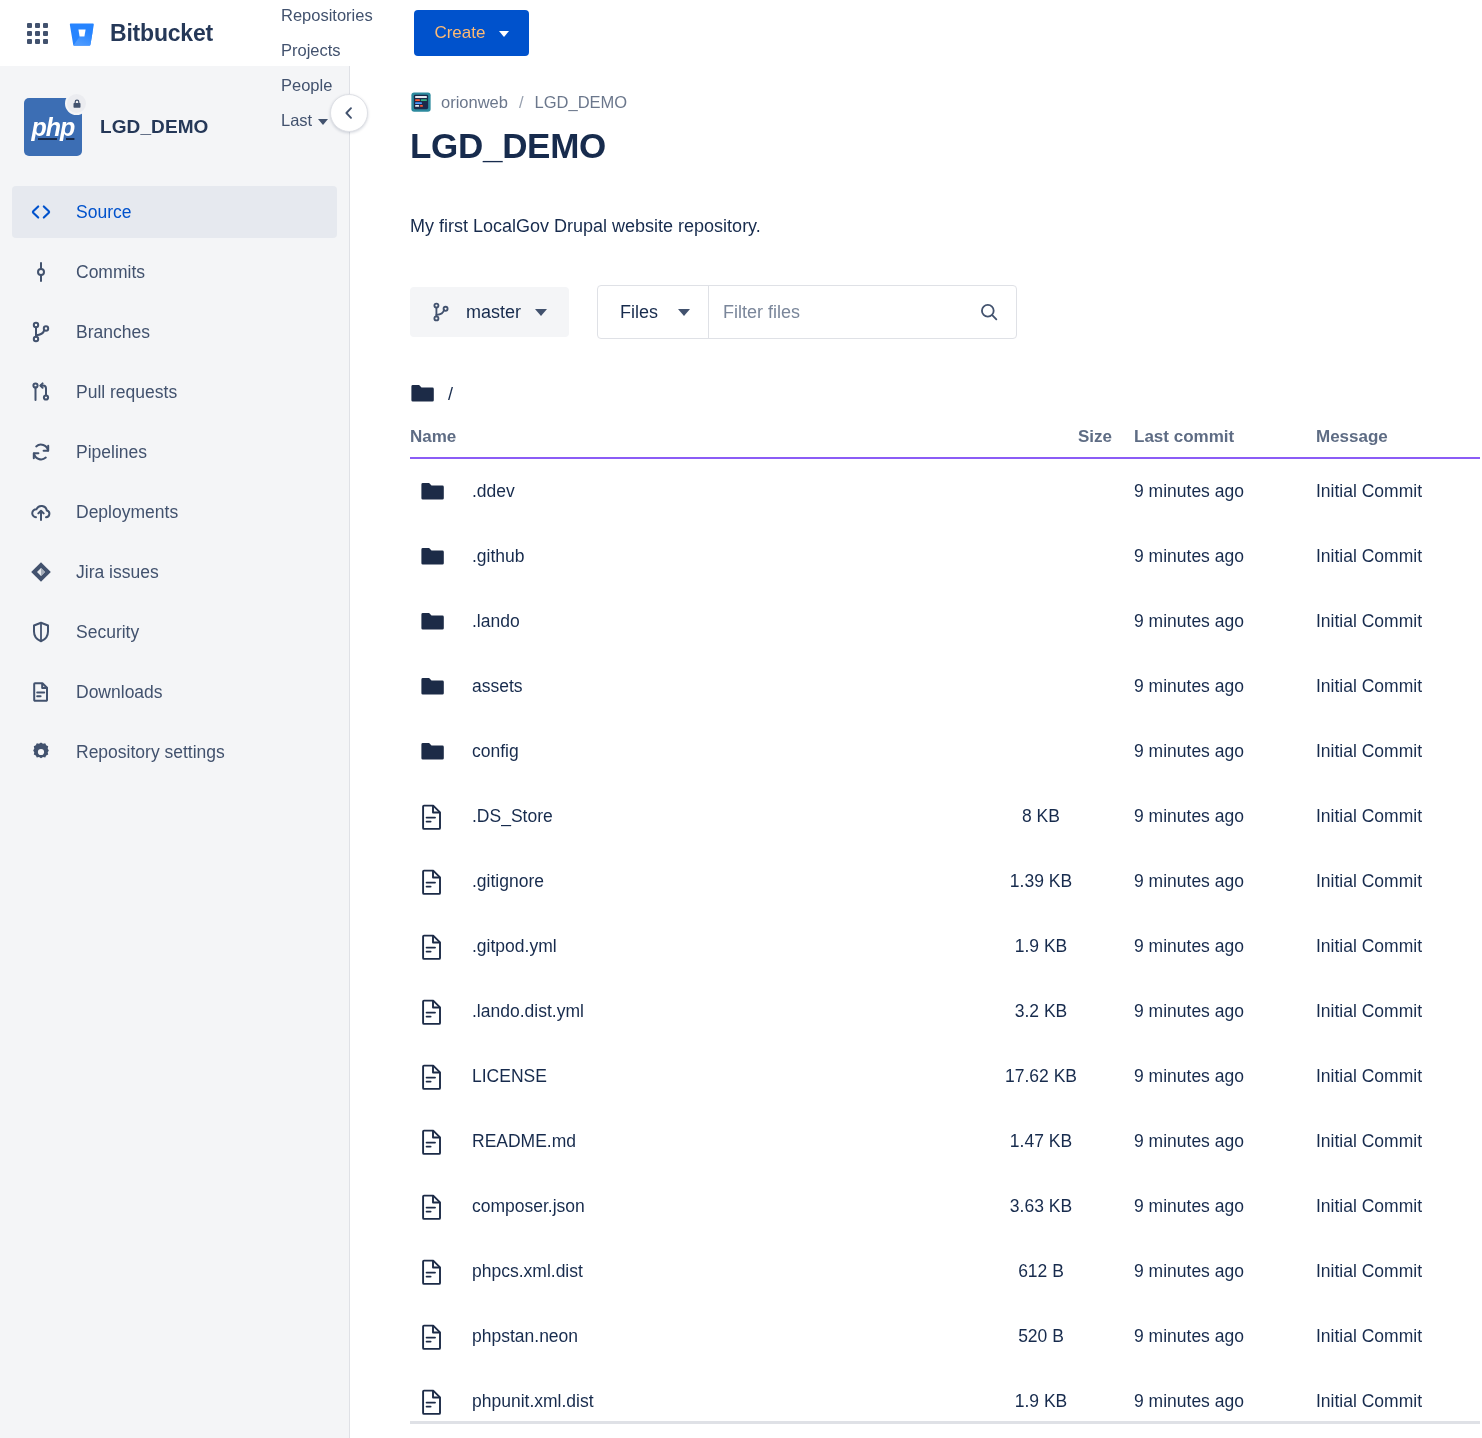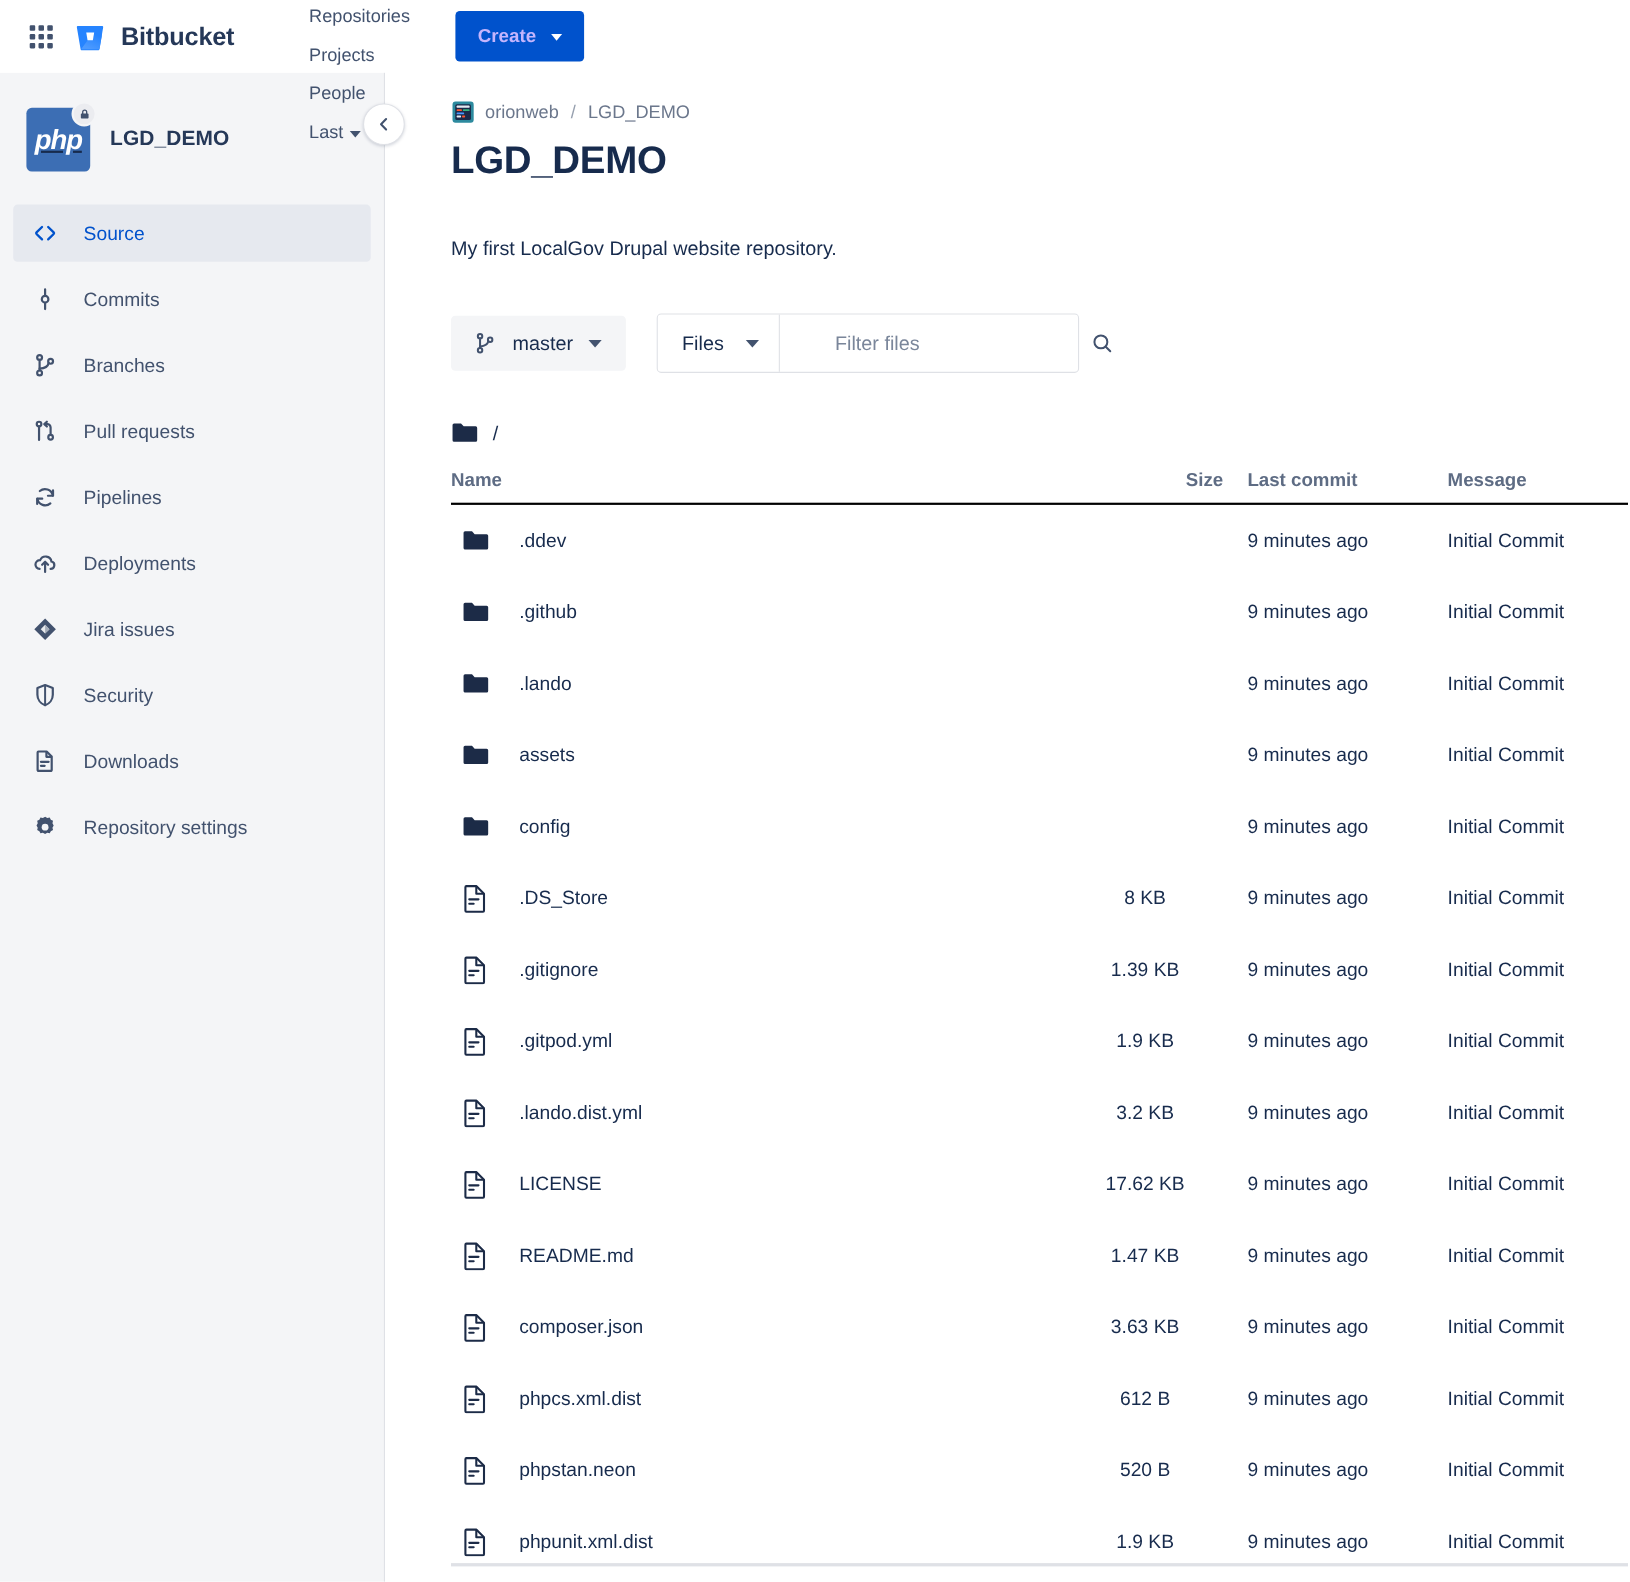--- a/index.html
+++ b/index.html
@@ -68,8 +68,8 @@
   }
   .create-btn {
     margin-left: 22px;
-    background: #0052CC; color: #c4b5fd;
-    font-size: 17px; font-weight: 700;
+    background: #0052CC; color: #fdba74;
+    font-size: 17px; font-weight: 400;
     border: none; border-radius: 4px;
     padding: 0 20px; height: 46px;
     display: flex; align-items: center; gap: 14px;

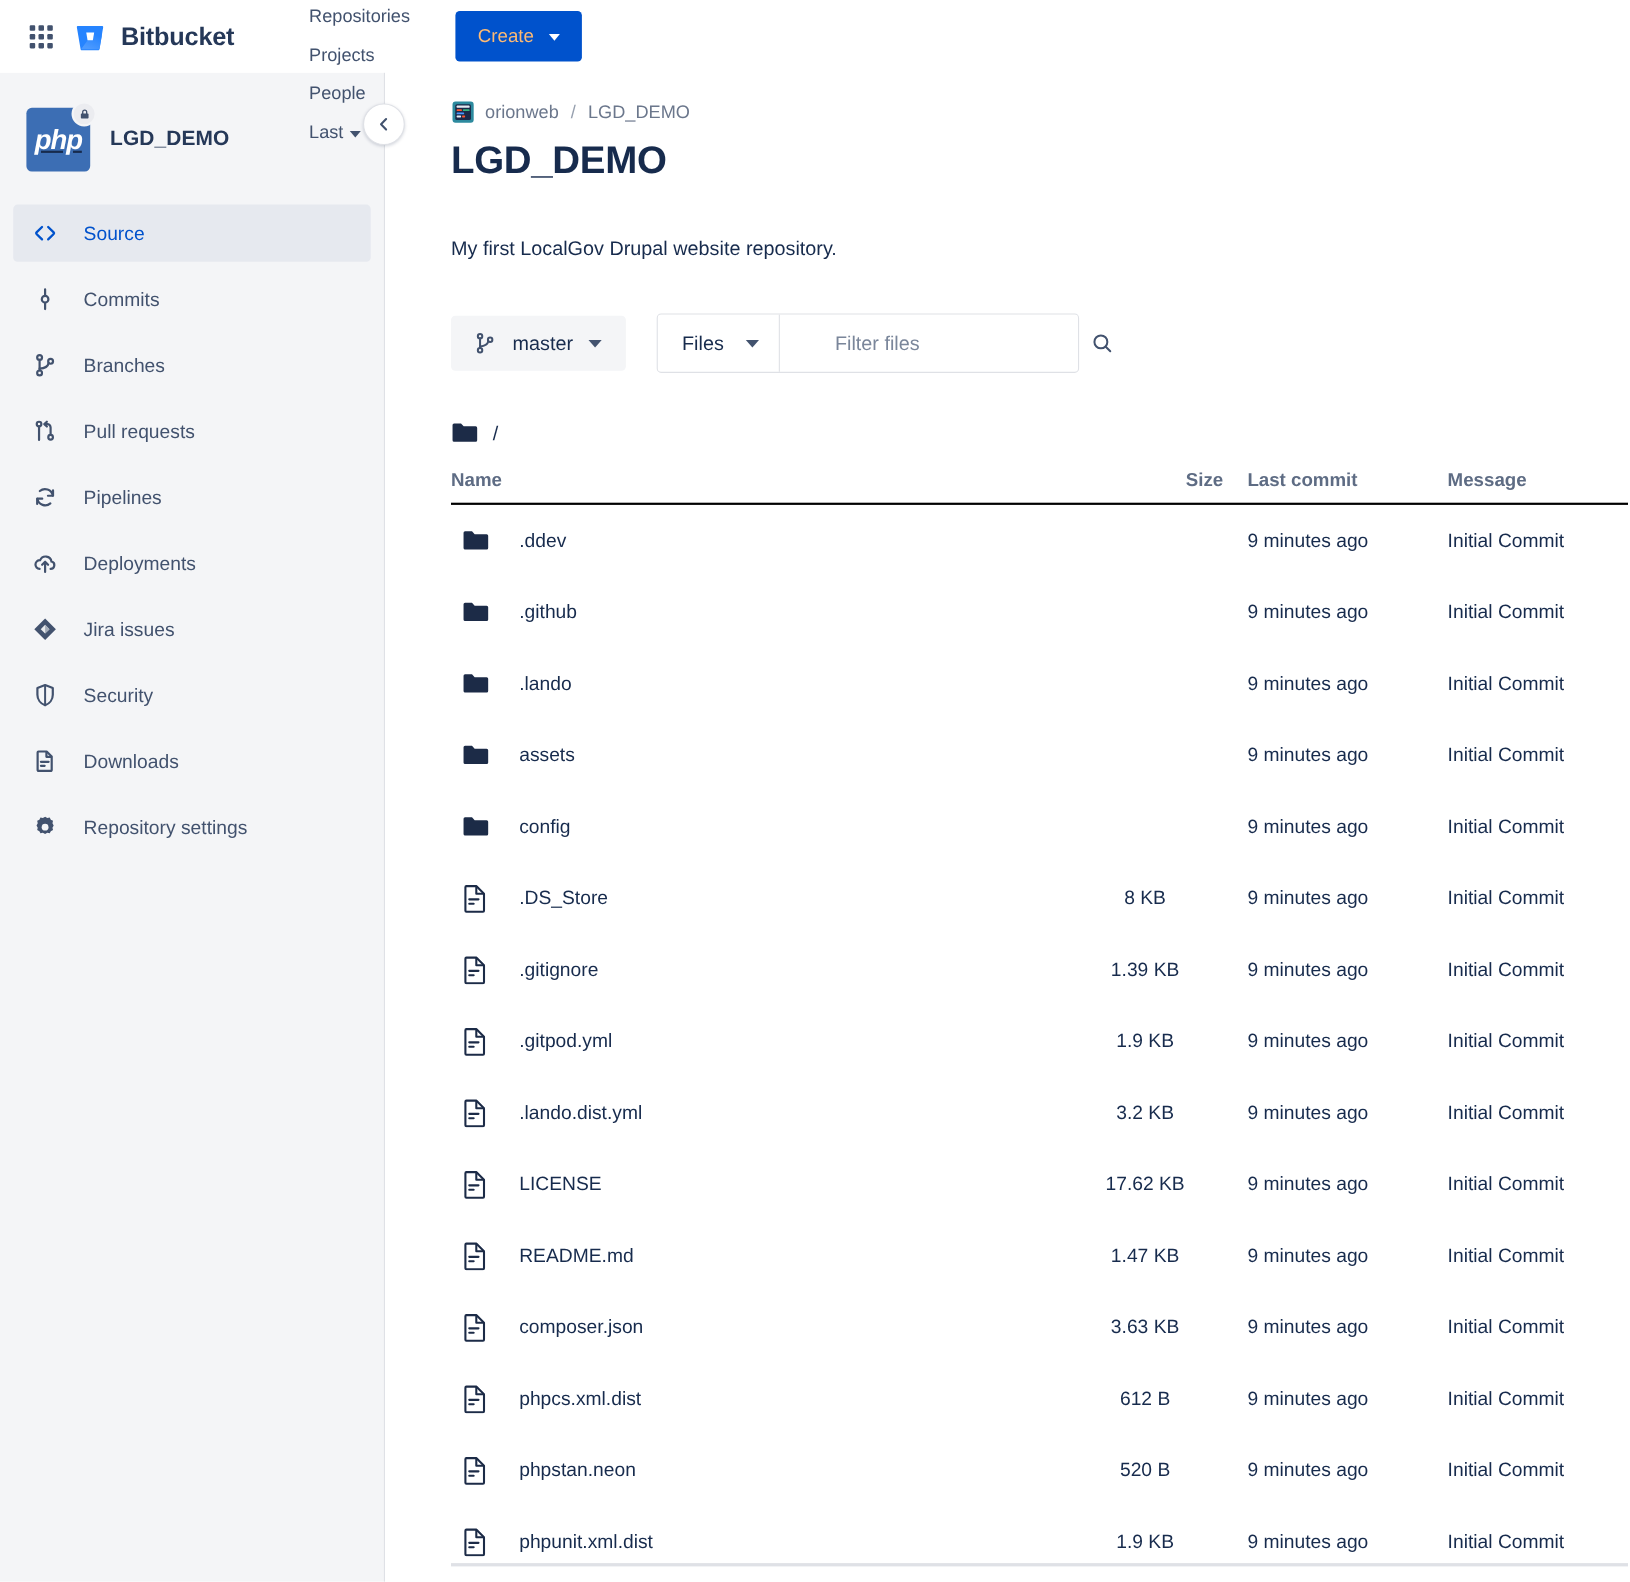--- a/index.html
+++ b/index.html
@@ -194,9 +194,8 @@
     border: 1px solid #DFE1E6;
     border-radius: 4px;
     height: 54px;
-    width: 384px;
+    width: 420px;
     background: #ffffff;
-    gap: 36px;
   }
   .files-drop {
     display: flex; align-items: center; gap: 20px;

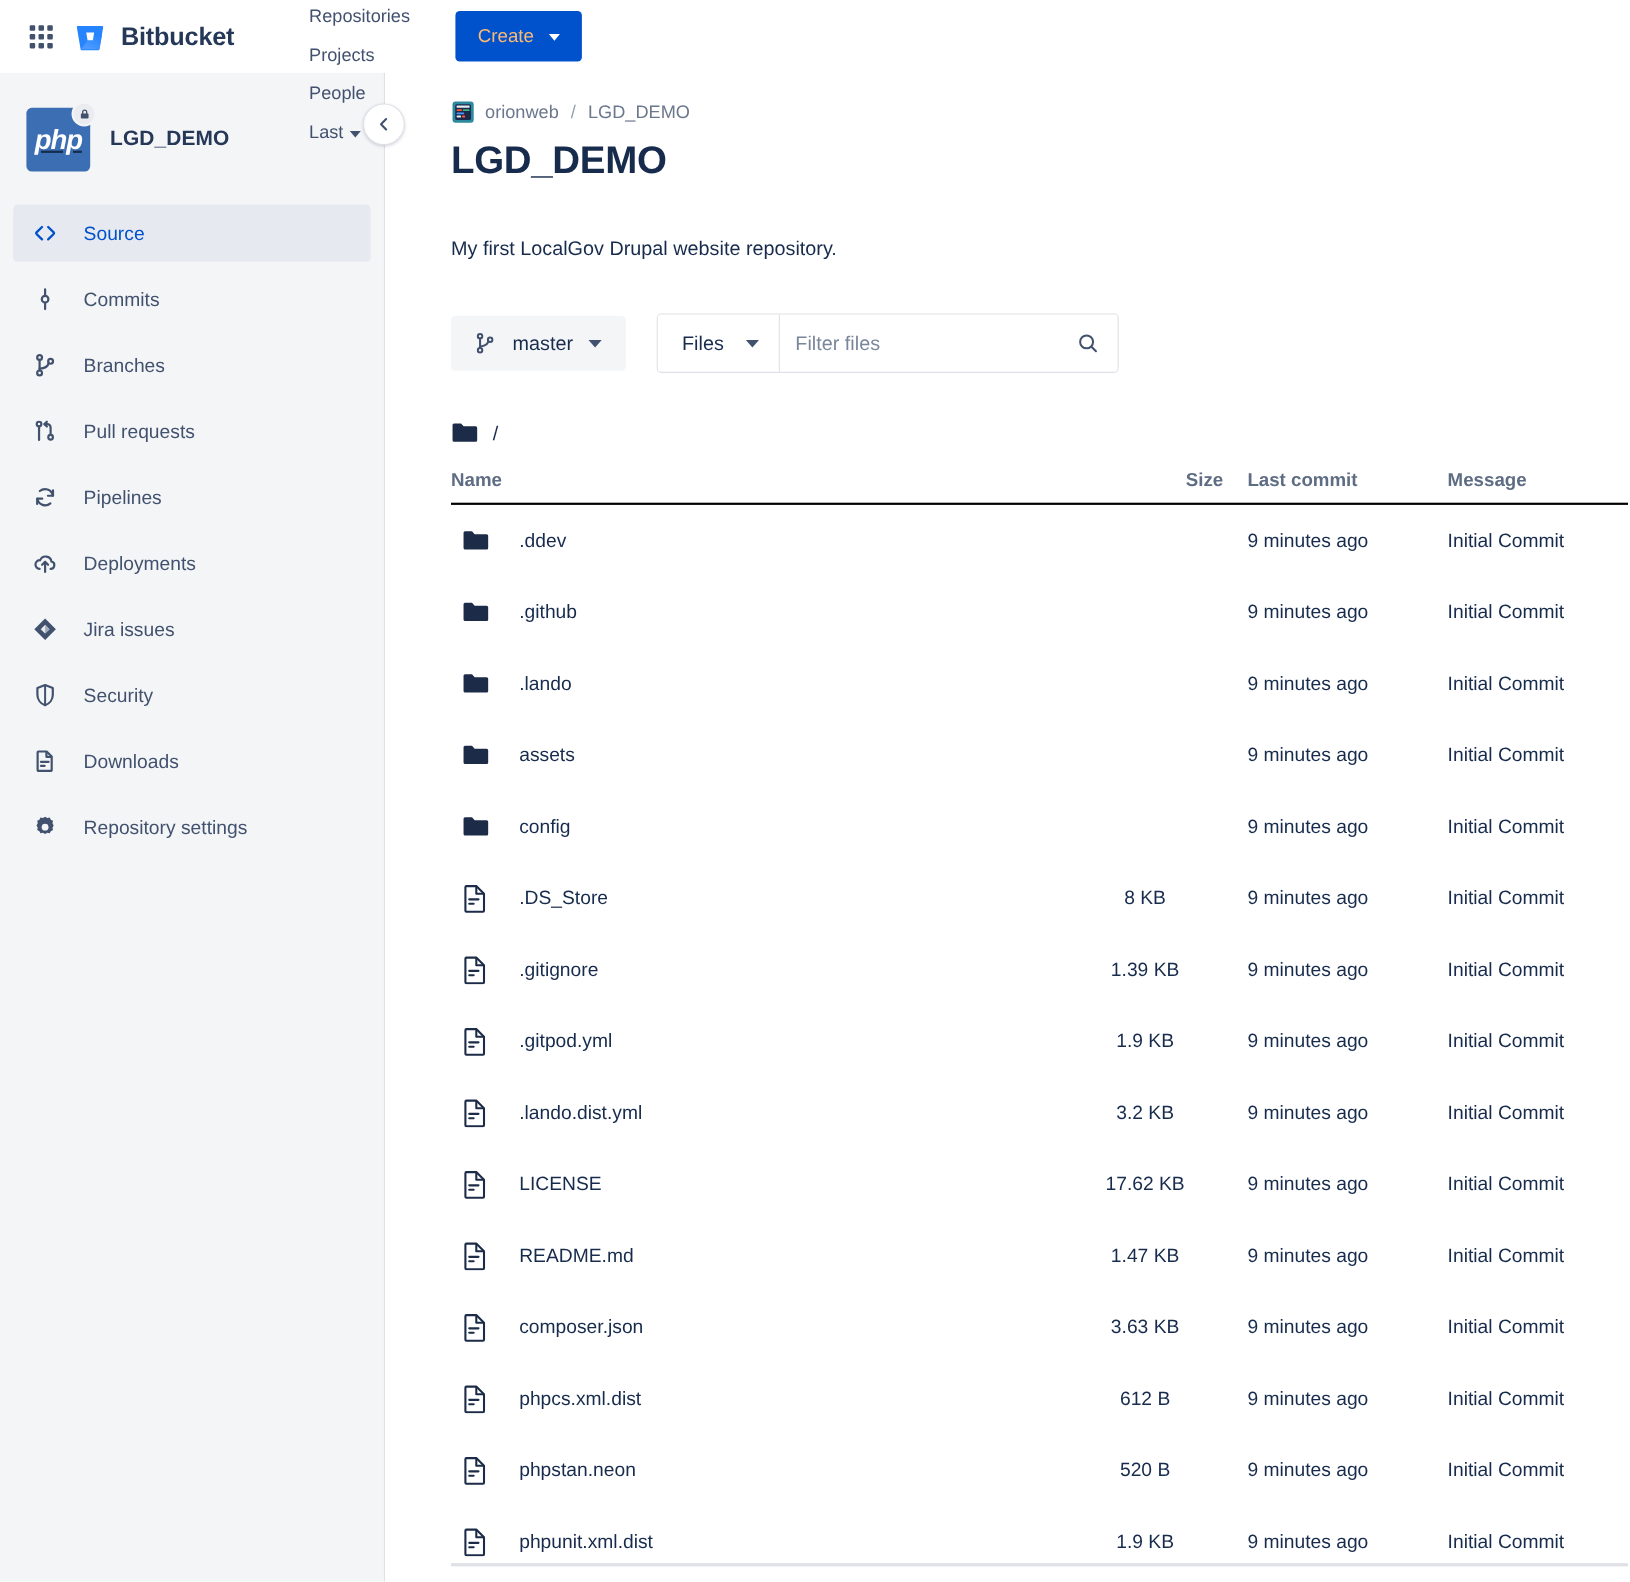--- a/index.html
+++ b/index.html
@@ -228,7 +228,7 @@
   .ft-head {
     display: flex; align-items: flex-end;
     padding-bottom: 10px;
-    border-bottom: 2px solid #000000;
+    border-bottom: 2px solid #8b5cf6;
   }
   .ft-head .th {
     font-size: 17px; font-weight: 700; color: #5E6C84;

